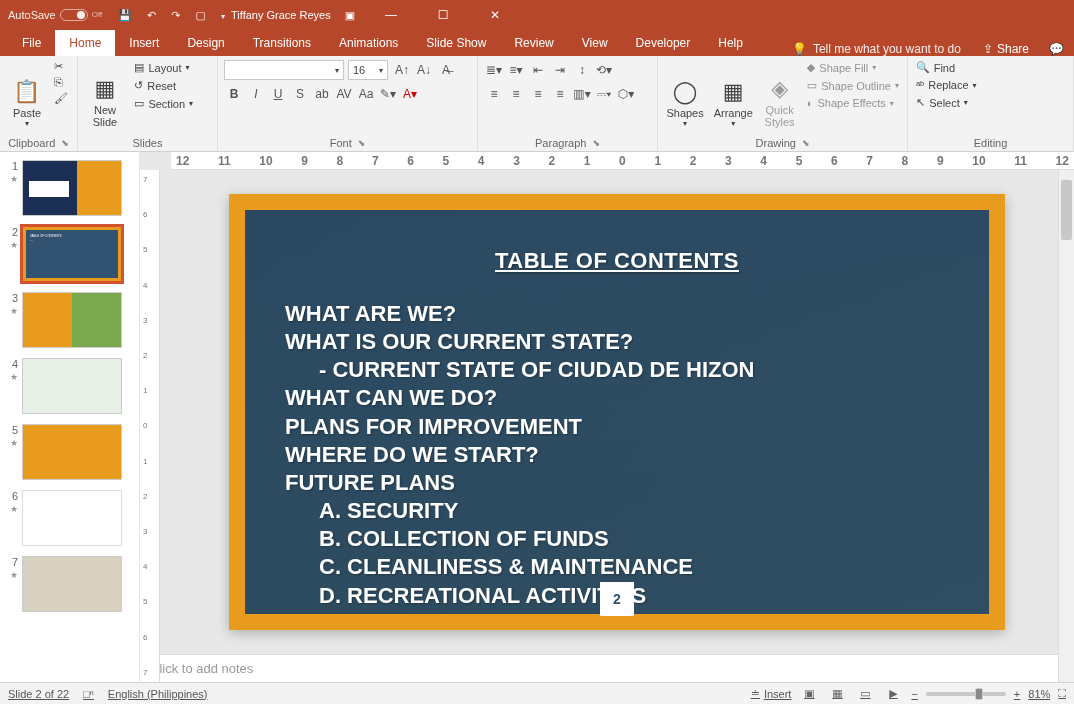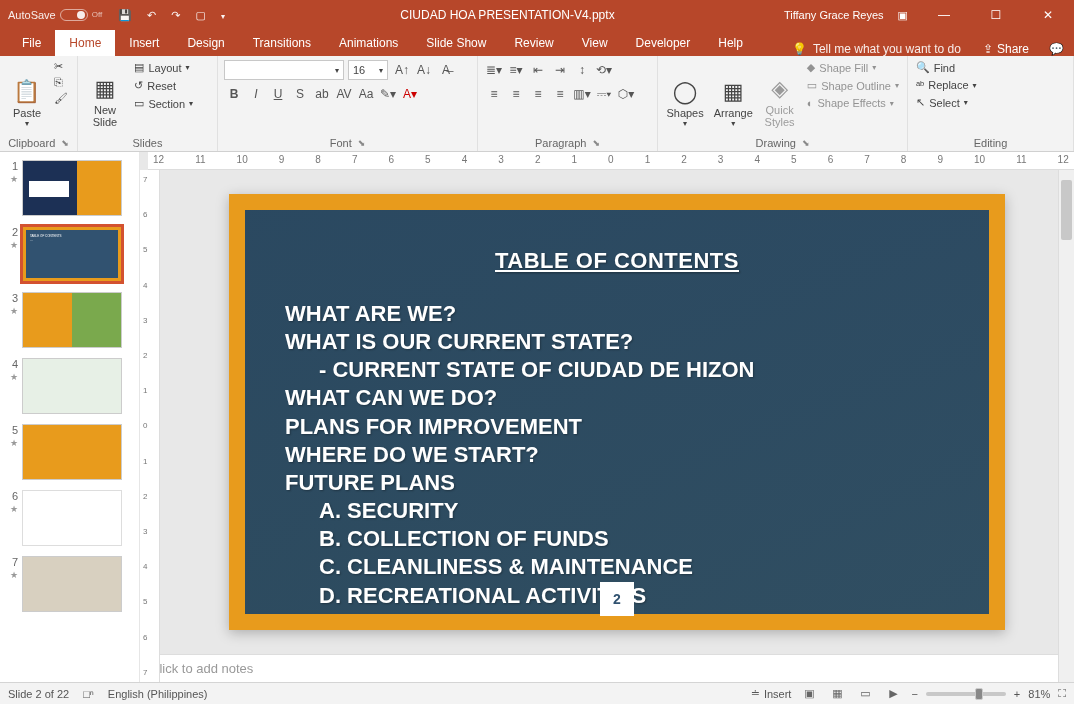--- a/index.html
+++ b/index.html
@@ -104,7 +104,6 @@
       <span style="font-size:8px;">▾</span>
     </div>
   </div>
-  <div class="center">CIUDAD HOA PRESENTATION-V4.pptx</div>
   <div class="right">
     <span>Tiffany Grace Reyes</span>
     <span style="margin:0 6px;">▣</span>

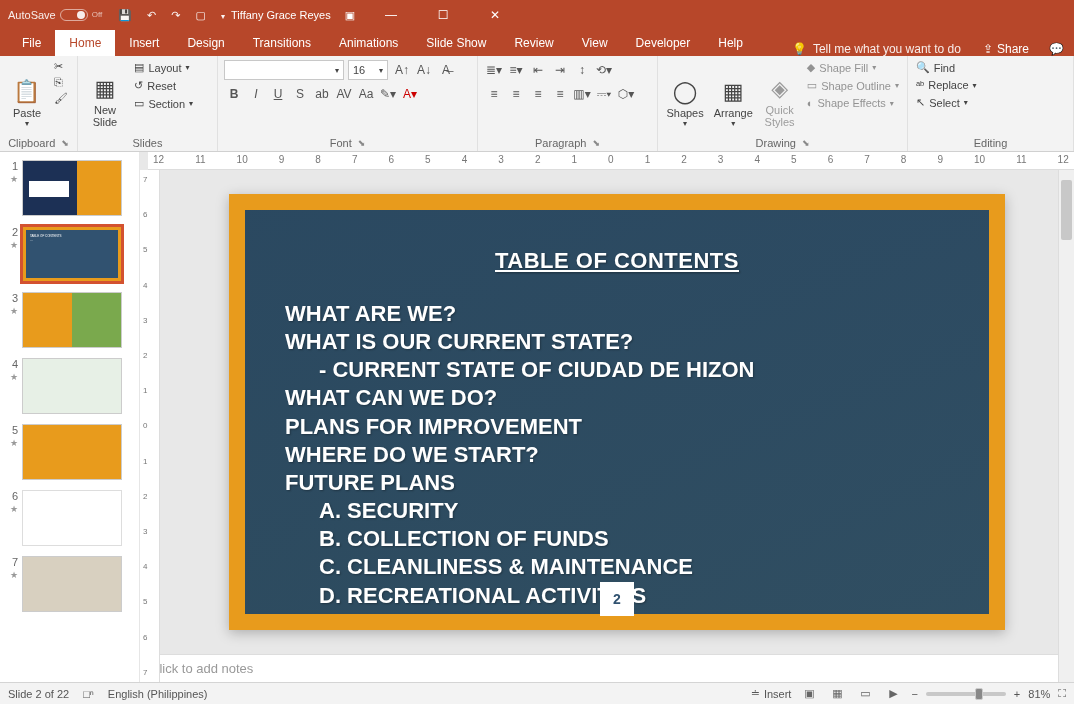--- a/index.html
+++ b/index.html
@@ -60,7 +60,7 @@
 
 
 .editor { flex:1; background:#e8e8e8; position:relative; display:flex; flex-direction:column;}
-.ruler-h { height:18px; background:#fff; border-bottom:1px solid #ddd; font-size:10px; color:#777; position:relative; margin-left:8px;}
+.ruler-h { height:18px; background:#fff; border-bottom:1px solid #ddd; font-size:12px; color:#777; position:relative; margin-left:31px;font-weight:bold;}
 .ruler-h .ticks{position:absolute;top:2px;left:0;right:0;display:flex;justify-content:space-between;padding:0 5px;}
 .ruler-v { width:20px; background:#fff; border-right:1px solid #ddd; position:absolute; left:0; top:18px; bottom:0; font-size:8px; color:#777;}
 .ruler-v .ticks{position:absolute;left:3px;top:0;bottom:0;display:flex;flex-direction:column;justify-content:space-between;padding:5px 0;}

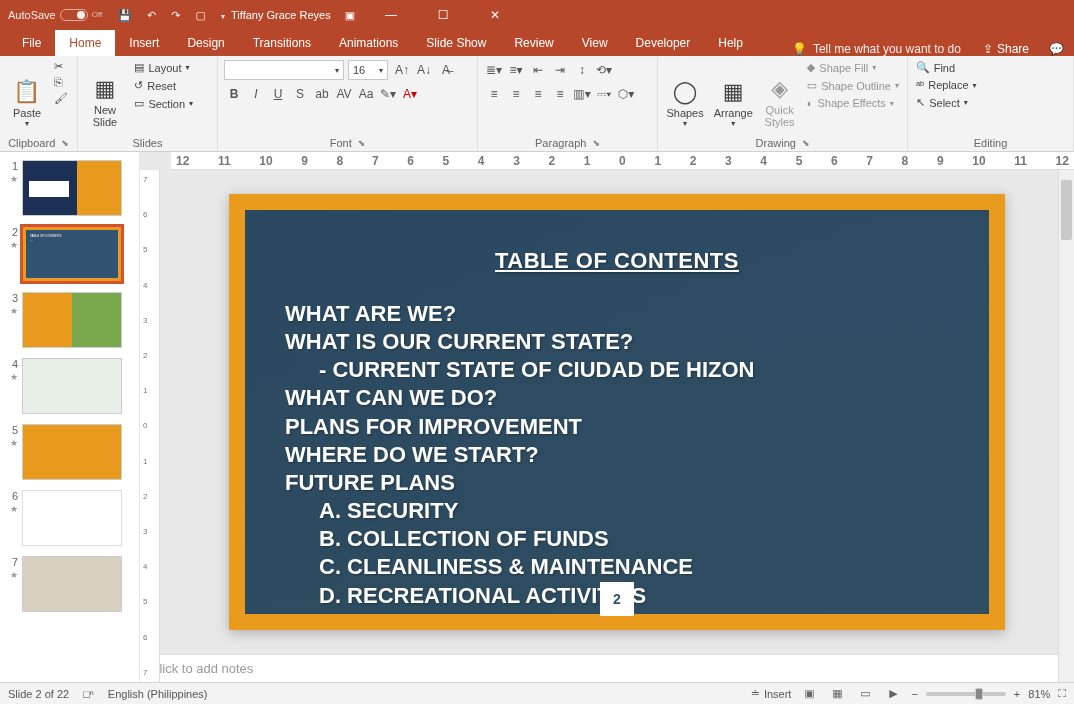--- a/index.html
+++ b/index.html
@@ -79,7 +79,7 @@
 .notes { height:28px; background:#fff; border-top:1px solid #ddd; padding:4px 10px; color:#999; font-size:13px; display:flex; align-items:center;}
 
 
-.status { height:22px; background:#f3f3f3; border-top:1px solid #d4d4d4; display:flex; align-items:center; font-size:11px; color:#555; padding:0 8px;}
+.status { height:22px; background:#f3f3f3; border-top:1px solid #d4d4d4; display:flex; align-items:center; font-size:11px; color:#555; padding:0 8px;text-decoration:underline;}
 .status .left { display:flex; gap:14px; align-items:center;}
 .status .right { margin-left:auto; display:flex; gap:8px; align-items:center;}
 .status .viewbtn { width:20px; height:16px; display:flex; align-items:center; justify-content:center; cursor:pointer; font-size:11px; color:#666;}

